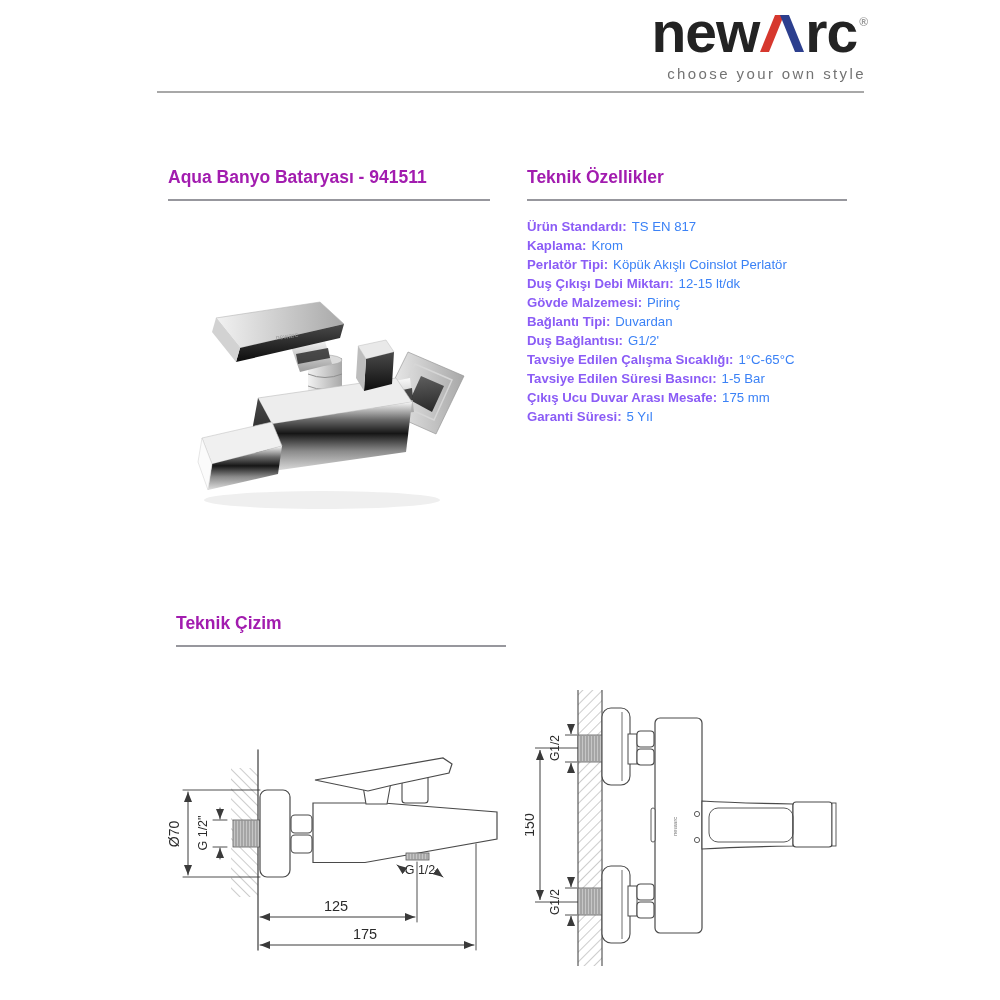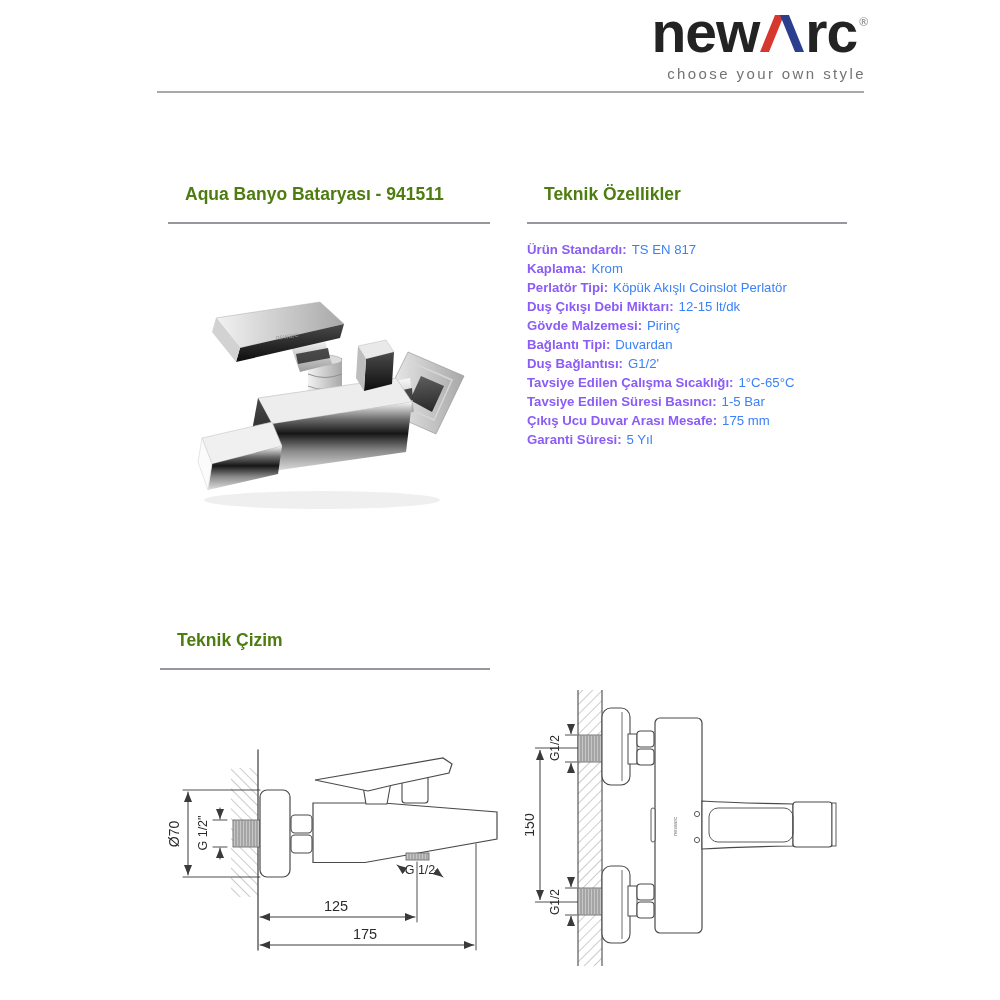--- a/index.html
+++ b/index.html
@@ -17,7 +17,7 @@
   .top-divider{position:absolute;left:157px;top:91px;width:707px;height:2px;background:#a8a8a8;}
 
   
-  .sec-head{font-size:17.5px;font-weight:bold;color:#4d7c0f;margin:17px;white-space:nowrap;}
+  .sec-head{font-size:17.5px;font-weight:bold;color:#a21caf;margin:0;white-space:nowrap;}
   .head-rule{height:2px;background:#97979d;margin-top:11px;}
 
   .col-left{position:absolute;left:168px;top:167px;width:322px;}

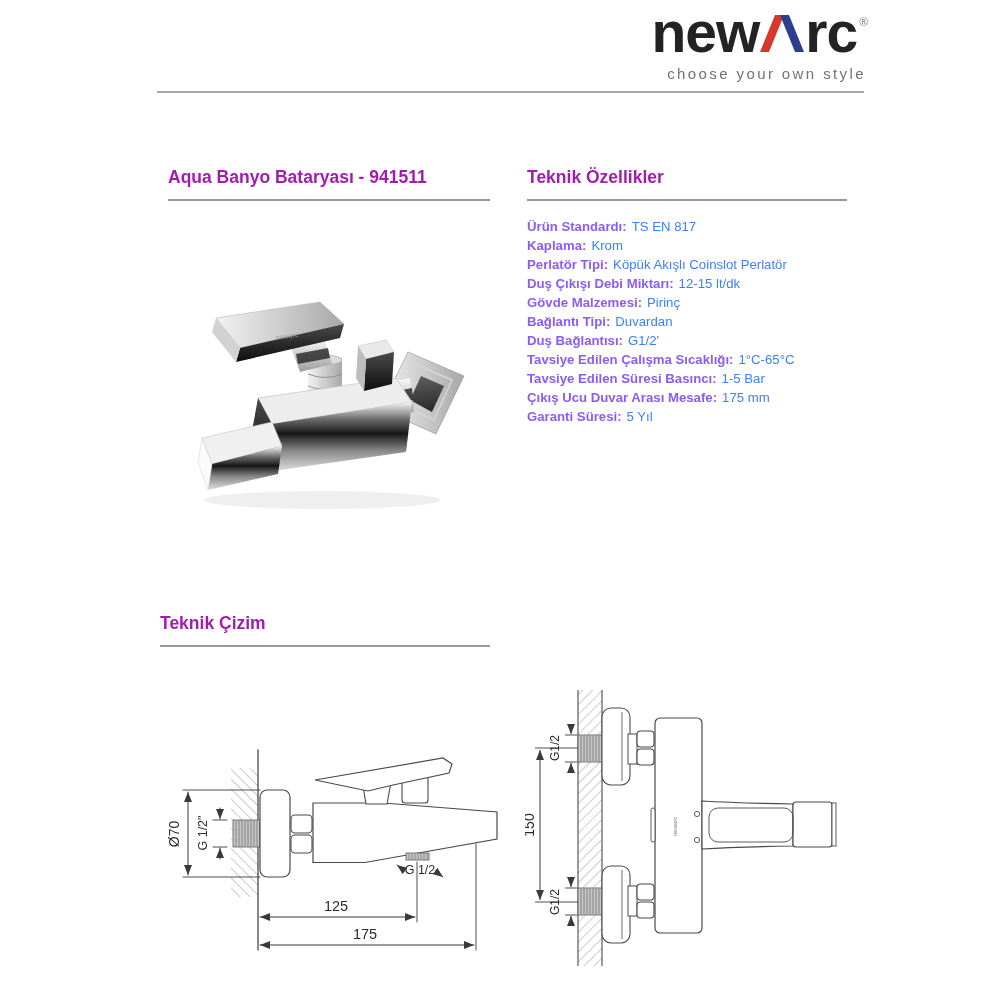--- a/index.html
+++ b/index.html
@@ -33,7 +33,7 @@
   .photo-wrap{position:absolute;left:172px;top:292px;width:315px;height:225px;}
 
   
-  .draw-head{position:absolute;left:160px;top:613px;width:330px;}
+  .draw-head{position:absolute;left:176px;top:613px;width:330px;}
   .draw-left{position:absolute;left:163px;top:682px;}
   .draw-right{position:absolute;left:525px;top:668px;}
 

